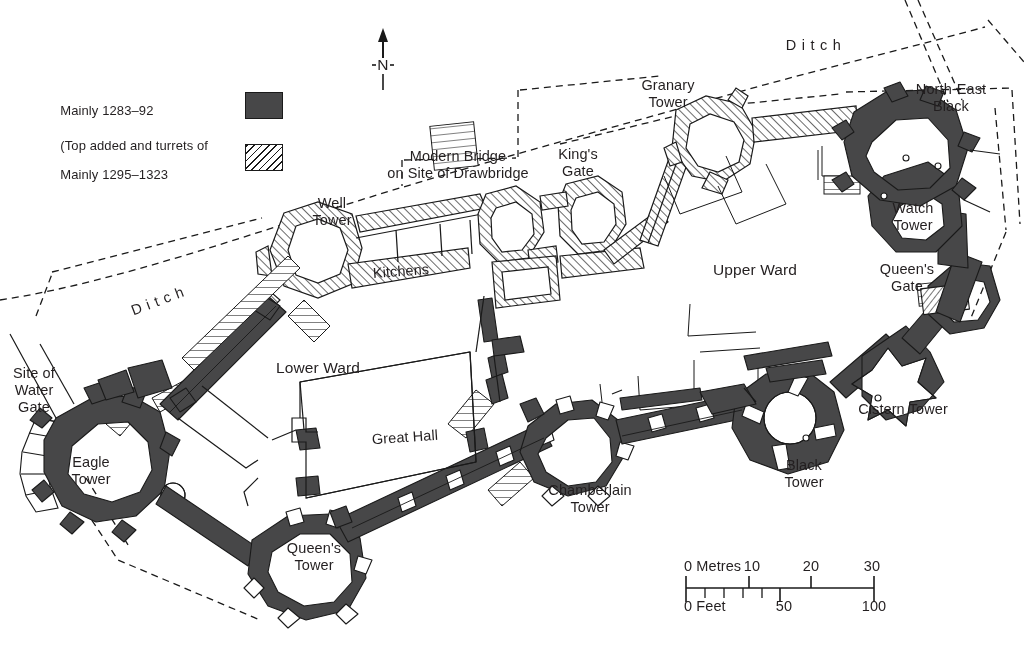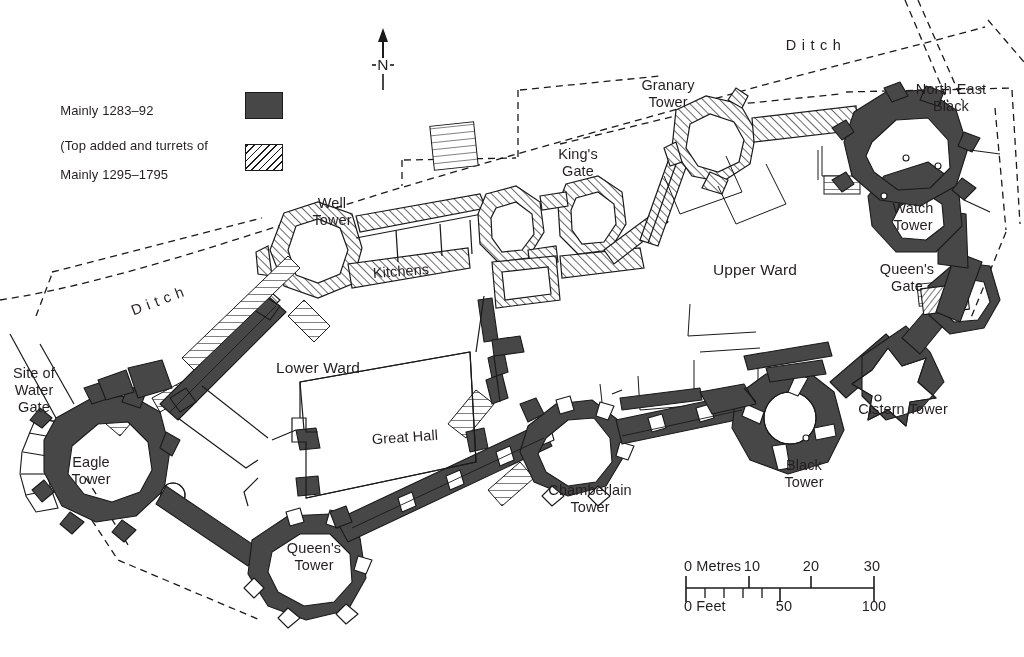--- a/index.html
+++ b/index.html
@@ -439,6 +439,8 @@
 Water
 Gate</div>
 
+  <div class="lbl c sz14" style="left:458px;top:148px;">Modern Bridge
+on Site of Drawbridge</div>
 
   <div class="lbl c sz14" style="left:405px;top:429px;transform:translateX(-50%) rotate(-4deg);">Great Hall</div>
 

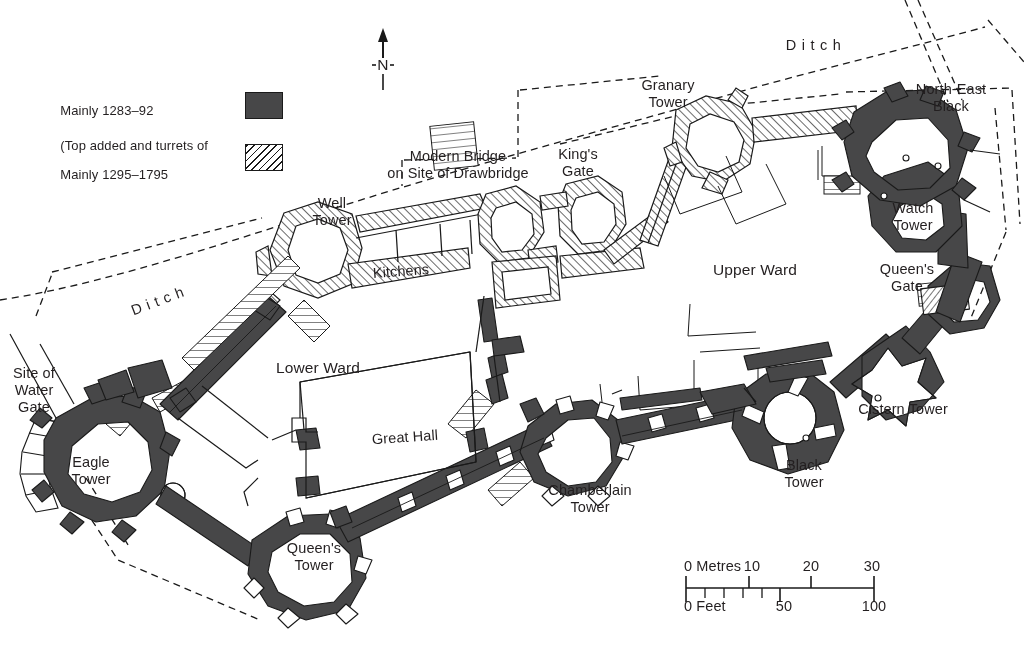--- a/index.html
+++ b/index.html
@@ -390,7 +390,7 @@
     <div class="sw sw-solid" style="left:245px;top:92px;width:36px;height:25px;"></div>
 
     <div class="lbl l legend-txt" style="left:38px;top:148px;">
-      <span>Mainly 1295–1795</span>
+      <span>Mainly 1295–1323</span>
     </div>
     <div class="sw sw-hatch" style="left:245px;top:144px;width:36px;height:25px;"></div>
   </div>

